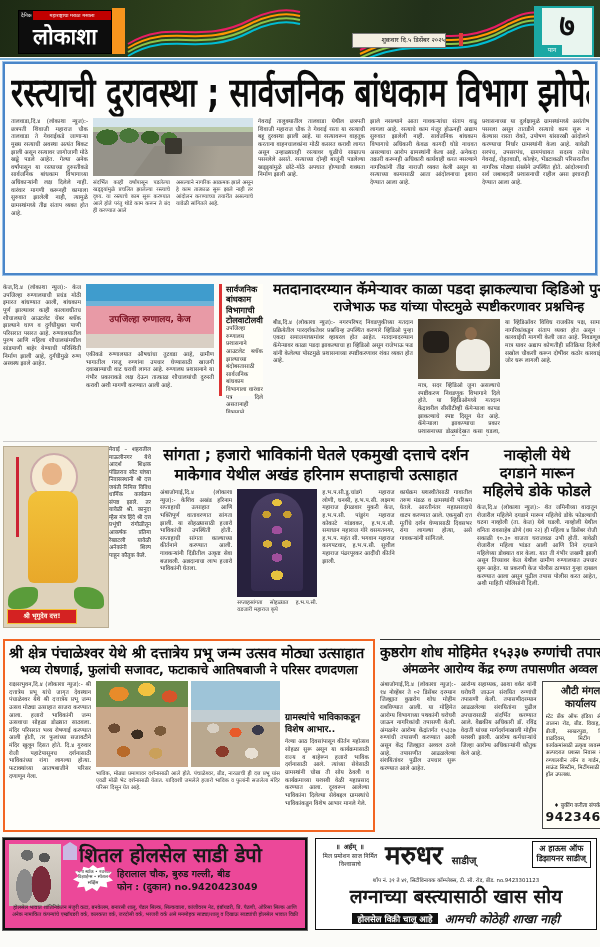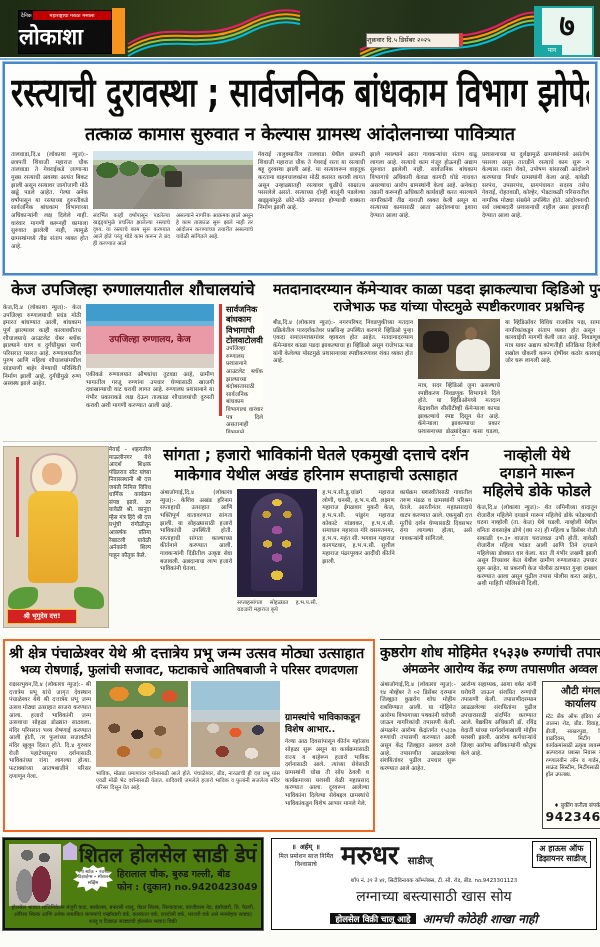--- a/index.html
+++ b/index.html
@@ -11,7 +11,7 @@
   .logo-block{position:absolute;left:18px;top:10px;width:92px;height:42px;background:#0d0d0d;border:1px solid #000;}
   .logo-tagline{position:absolute;left:14px;top:0;right:0;height:9px;background:#c00000;color:#fff;font-size:5px;line-height:9px;text-align:center;white-space:nowrap;overflow:hidden;}
   .logo-dainik{position:absolute;left:2px;top:1px;color:#fff;font-size:5px;}
-  .logo-text{position:absolute;left:0;right:0;bottom:1px;color:#fff;font-weight:bold;font-size:22px;line-height:30px;white-space:nowrap;}
+  .logo-text{position:absolute;left:0;right:0;bottom:1px;color:#fff;font-weight:bold;font-size:22px;line-height:30px;text-align:center;white-space:nowrap;}
   .orange-strip{position:absolute;left:112px;top:8px;width:13px;height:46px;background:#f7941d;}
   .section-title{position:absolute;left:190px;top:8px;width:220px;text-align:center;color:#fff;font-weight:bold;font-size:27px;line-height:40px;white-space:nowrap;
                  text-shadow:-2px 0 #000,2px 0 #000,0 -2px #000,0 2px #000,2px 2px #000,-2px 2px #000;}

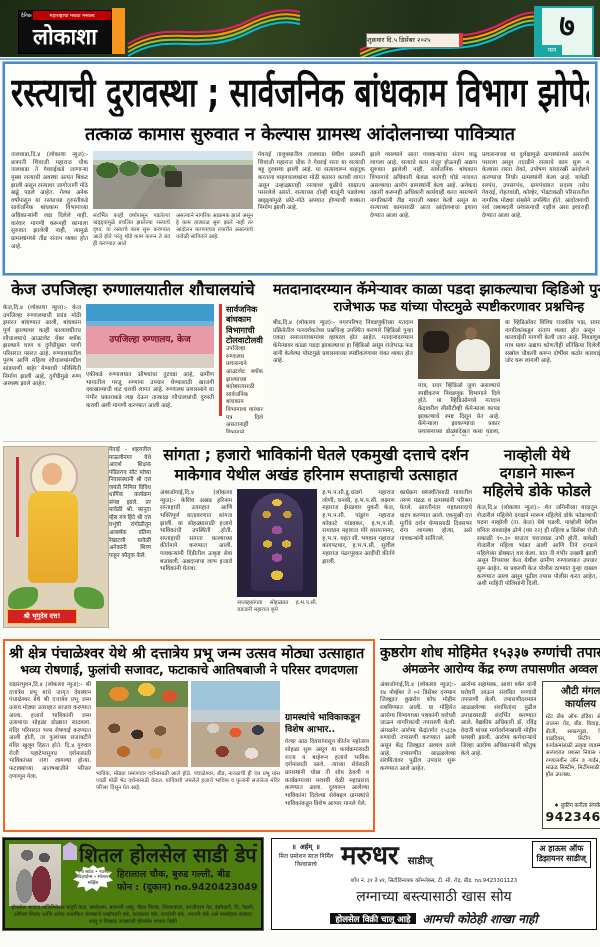--- a/index.html
+++ b/index.html
@@ -15,8 +15,8 @@
   .orange-strip{position:absolute;left:112px;top:8px;width:13px;height:46px;background:#f7941d;}
   .section-title{position:absolute;left:190px;top:8px;width:220px;text-align:center;color:#fff;font-weight:bold;font-size:27px;line-height:40px;white-space:nowrap;
                  text-shadow:-2px 0 #000,2px 0 #000,0 -2px #000,0 2px #000,2px 2px #000,-2px 2px #000;}
-  .date-box{position:absolute;left:366px;top:33px;width:92px;height:13px;background:#f4efe2;border:1px solid #777;
-            font-size:6.5px;line-height:13px;text-align:left;white-space:nowrap;overflow:hidden;}
+  .date-box{position:absolute;left:352px;top:33px;width:92px;height:13px;background:#f4efe2;border:1px solid #777;
+            font-size:6.5px;line-height:13px;text-align:right;white-space:nowrap;overflow:hidden;}
   .date-red{position:absolute;left:459px;top:33px;width:4px;height:13px;background:#e03a3a;}
   .page-box{position:absolute;right:6px;top:6px;width:50px;height:47px;background:#e9f5ef;border:2px solid #1ba8a4;border-left:8px solid #1ba8a4;}
   .page-num{position:absolute;top:-2px;left:0;right:0;text-align:center;font-size:30px;font-weight:bold;color:#111;line-height:40px;}

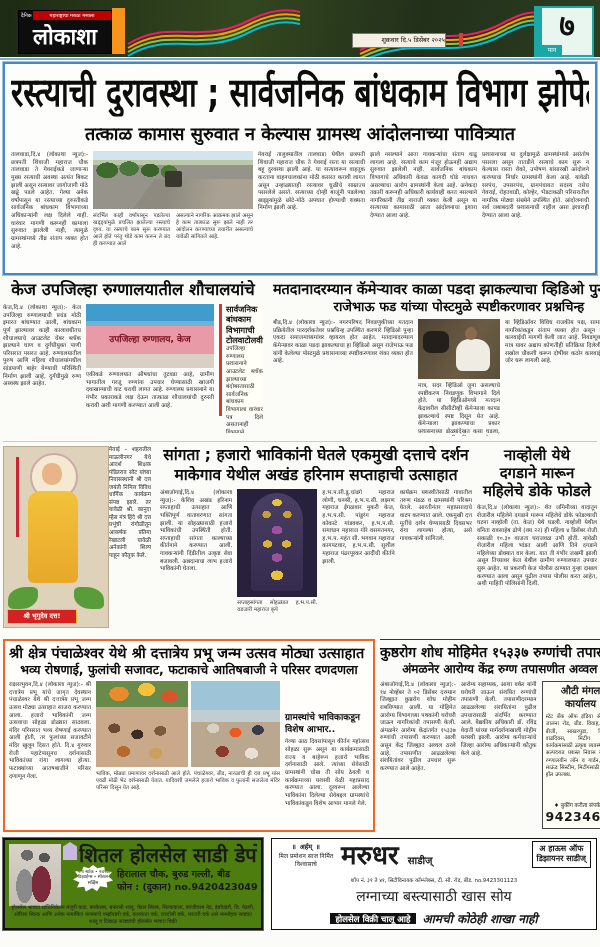--- a/index.html
+++ b/index.html
@@ -202,7 +202,6 @@
 
   <section class="lead">
     <div class="hl lead-h1">रस्त्याची दुरावस्था ; सार्वजनिक बांधकाम विभाग झोपेत</div>
-    <div class="hl lead-h2">तत्काळ कामास सुरुवात न केल्यास ग्रामस्थ आंदोलनाच्या पावित्र्यात</div>
     <div class="lead-cols">
       <div class="t lc">तालवाडा,दि.४ (लोकाशा न्युज):- छत्रपती शिवाजी महाराज चौक तालवाडा ते गेवराईकडे जाणाऱ्या मुख्य रस्त्याची अवस्था अत्यंत बिकट झाली असून रस्त्यावर जागोजागी मोठे खड्डे पडले आहेत. गेल्या अनेक वर्षांपासून या रस्त्याच्या दुरुस्तीकडे सार्वजनिक बांधकाम विभागाच्या अधिकाऱ्यांनी लक्ष दिलेले नाही. वारंवार मागणी करूनही कामाला सुरुवात झालेली नाही, त्यामुळे ग्रामस्थांमध्ये तीव्र संताप व्यक्त होत आहे.</div>
       <figure class="lphoto" style="margin:0">

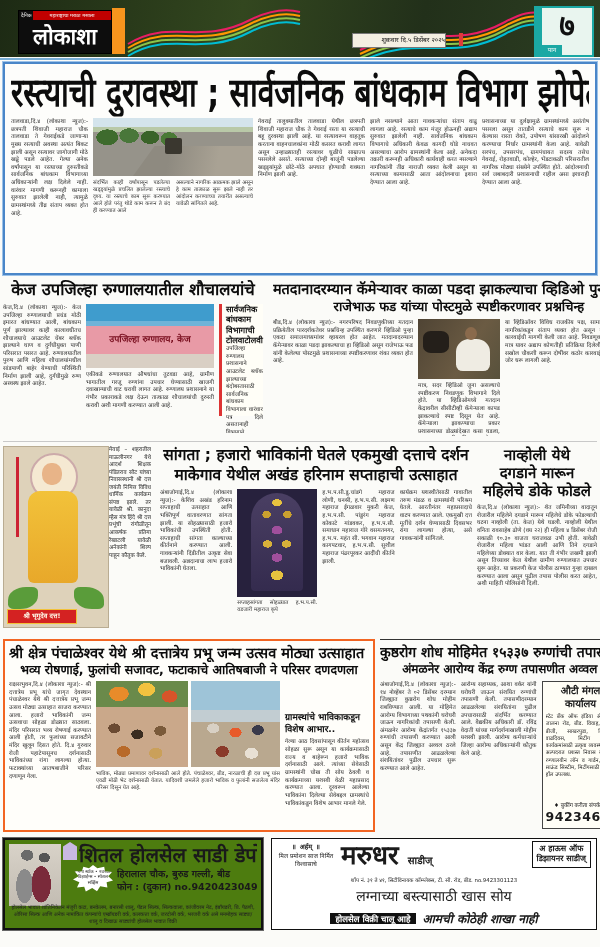--- a/index.html
+++ b/index.html
@@ -223,7 +223,6 @@
 
   <section class="band2">
     <article class="kej">
-      <div class="hl kej-h">केज उपजिल्हा रुग्णालयातील शौचालयांचे</div>
       <div class="kej-body">
         <div class="t kej-c1">केज,दि.४ (लोकाशा न्युज):- केज उपजिल्हा रुग्णालयाची प्रचंड मोठी इमारत बांधण्यात आली, बांधकाम पूर्ण झाल्यावर काही कालावधीतच शौचालयाचे आउटलेट चेंबर ब्लॉक झाल्याने घाण व दुर्गंधीयुक्त पाणी परिसरात पसरत आहे. रुग्णालयातील पुरुष आणि महिला शौचालयांमधील सांडपाणी बाहेर येण्याची परिस्थिती निर्माण झाली आहे, दुर्गंधीमुळे रुग्ण अस्वस्थ झाले आहेत.</div>
         <div class="kej-mid">

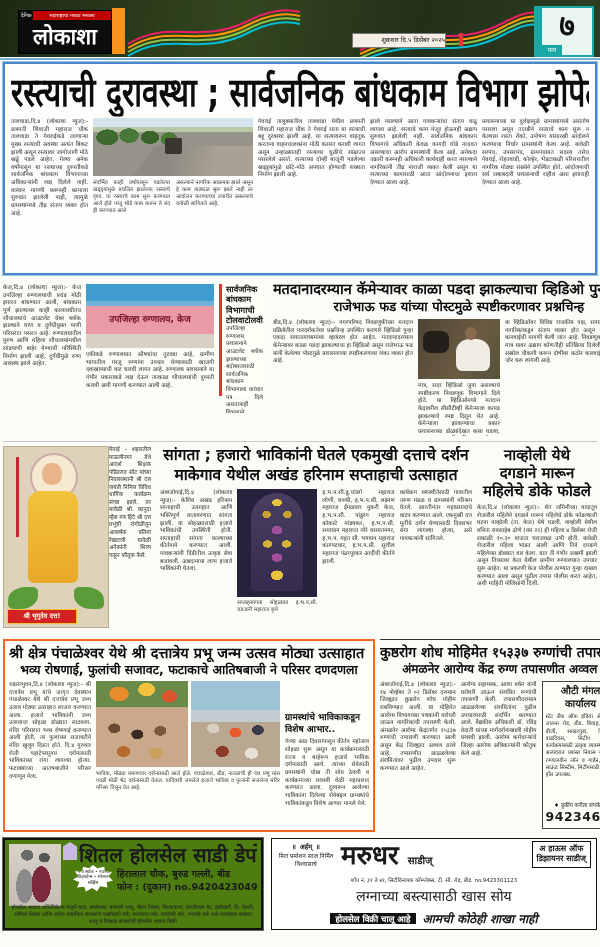--- a/index.html
+++ b/index.html
@@ -140,7 +140,7 @@
   .auti-phone{font-size:12.5px;font-weight:bold;text-align:center;letter-spacing:.5px;}
   
   .ads{display:flex;gap:8px;margin:6px 3px 0;height:92px;}
-  .shital{width:260px;border:2px solid #111;outline:1px solid #666;padding:3px 4px;box-sizing:border-box;position:relative;background:#4d7c0f;}
+  .shital{width:304px;border:2px solid #111;outline:1px solid #666;padding:3px 4px;box-sizing:border-box;position:relative;background:#ec4899;}
   .ph-family{position:absolute;left:4px;top:4px;width:52px;height:62px;background:
      radial-gradient(10px 9px at 35% 18%,#6a6a6a 60%,transparent 61%),
      radial-gradient(9px 8px at 68% 22%,#555 60%,transparent 61%),

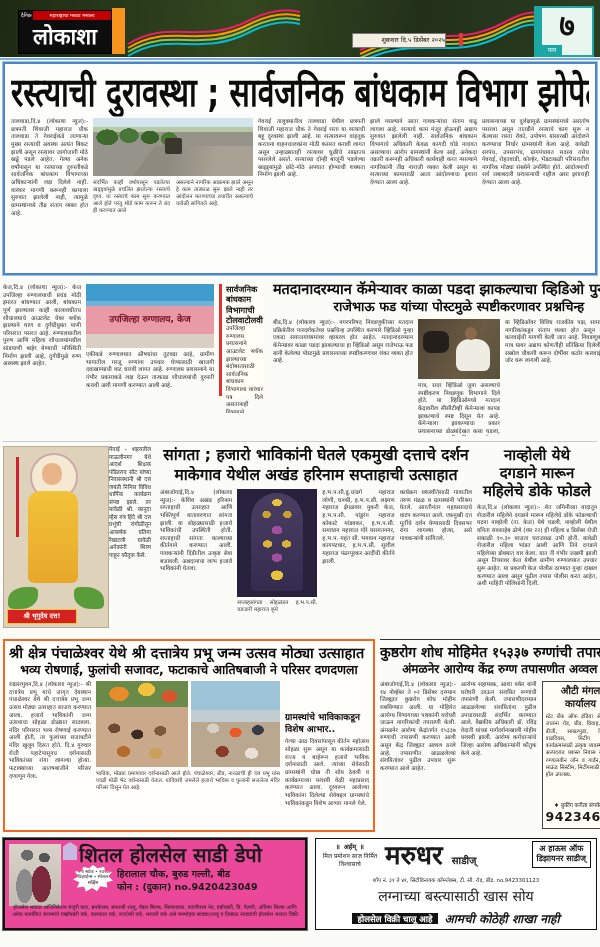--- a/index.html
+++ b/index.html
@@ -162,7 +162,7 @@
   .mar-title small{font-size:10px;font-weight:bold;}
   .mar-corner{margin-left:auto;border:1.5px solid #111;padding:2px 4px;font-size:8px;font-weight:bold;text-align:center;line-height:1.3;white-space:nowrap;}
   .mar-addr{font-size:5.4px;text-align:center;margin-top:1px;white-space:nowrap;overflow:hidden;}
-  .mar-main{font-size:14px;font-weight:normal;text-align:center;line-height:23px;white-space:nowrap;overflow:hidden;margin-top:1px;}
+  .mar-main{font-size:19px;font-weight:bold;text-align:center;line-height:23px;white-space:nowrap;overflow:hidden;margin-top:1px;}
   .mar-bottom{display:flex;align-items:center;justify-content:center;gap:7px;margin-top:2px;}
   .mar-black{background:#111;color:#fff;font-size:8.5px;font-weight:bold;padding:0 5px;white-space:nowrap;}
   .mar-nobranch{font-size:12px;font-weight:bold;font-style:italic;white-space:nowrap;}

